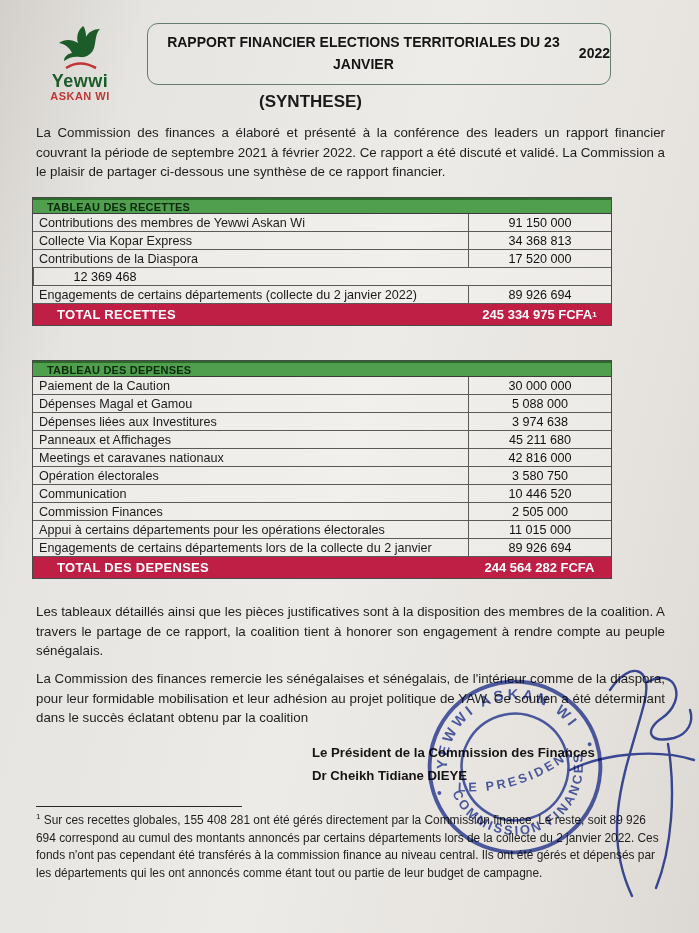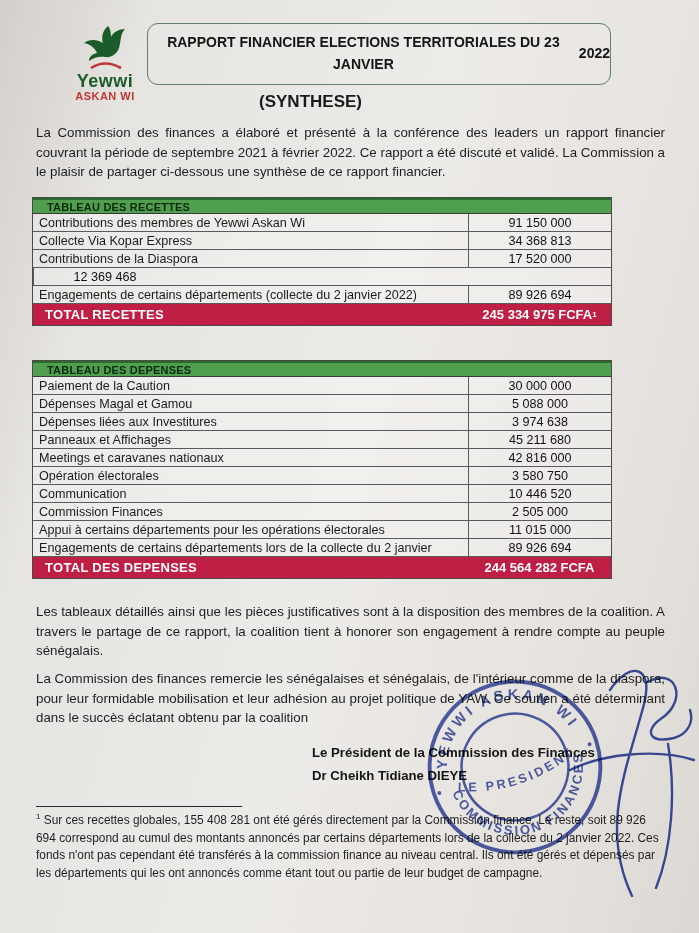--- a/index.html
+++ b/index.html
@@ -14,7 +14,7 @@
     color:#1c1c1c;
   }
   
-  .logo{position:absolute;left:57px;top:24px;width:96px;text-align:center;line-height:1;}
+  .logo{position:absolute;left:32px;top:24px;width:96px;text-align:center;line-height:1;}
   .logo .bird{display:block;margin:0 auto;}
   .logo .l1{font-size:18px;font-weight:bold;color:#1c5b2a;letter-spacing:.5px;margin-top:-2px;}
   .logo .l2{font-size:11px;font-weight:bold;color:#c03535;letter-spacing:.5px;margin-top:1px;}

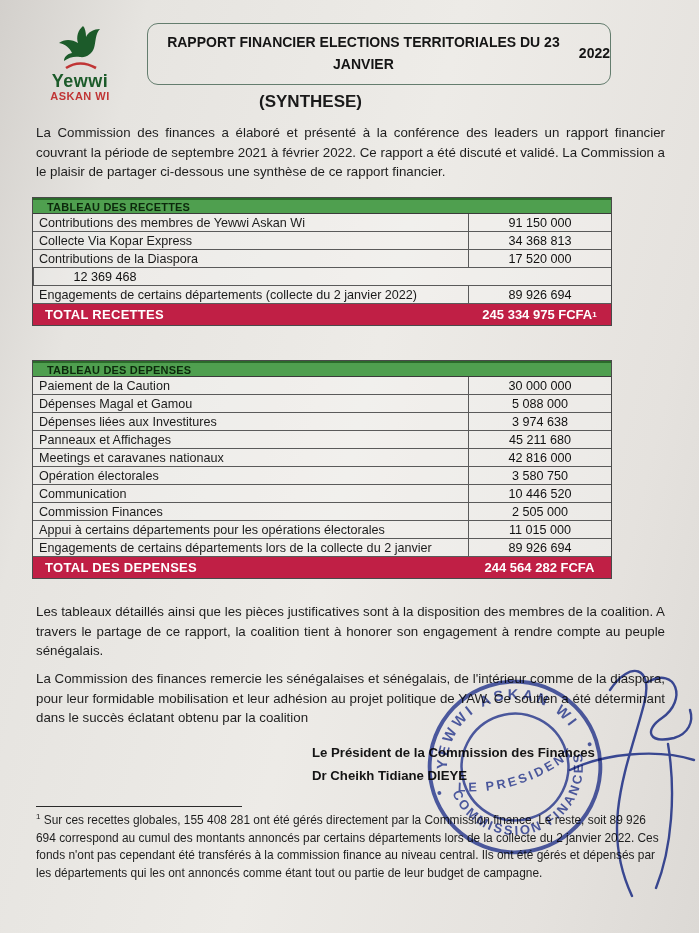--- a/index.html
+++ b/index.html
@@ -37,7 +37,7 @@
   .trow .c2{width:143px;border-left:1px solid #5a5a5a;display:flex;align-items:center;justify-content:center;box-sizing:border-box;color:#111;}
   .trow:last-child{border-bottom:none;}
   .ttotal{height:21px;display:flex;background:#c01f45;box-sizing:border-box;font-weight:bold;color:#ffffff;font-size:13px;}
-  .ttotal .c1{flex:1;display:flex;align-items:center;padding-left:12px;box-sizing:border-box;letter-spacing:.3px;}
+  .ttotal .c1{flex:1;display:flex;align-items:center;padding-left:24px;box-sizing:border-box;letter-spacing:.3px;}
   .ttotal .c2{width:143px;display:flex;align-items:center;justify-content:center;box-sizing:border-box;}
   sup{font-size:8px;vertical-align:super;line-height:0;}
   

